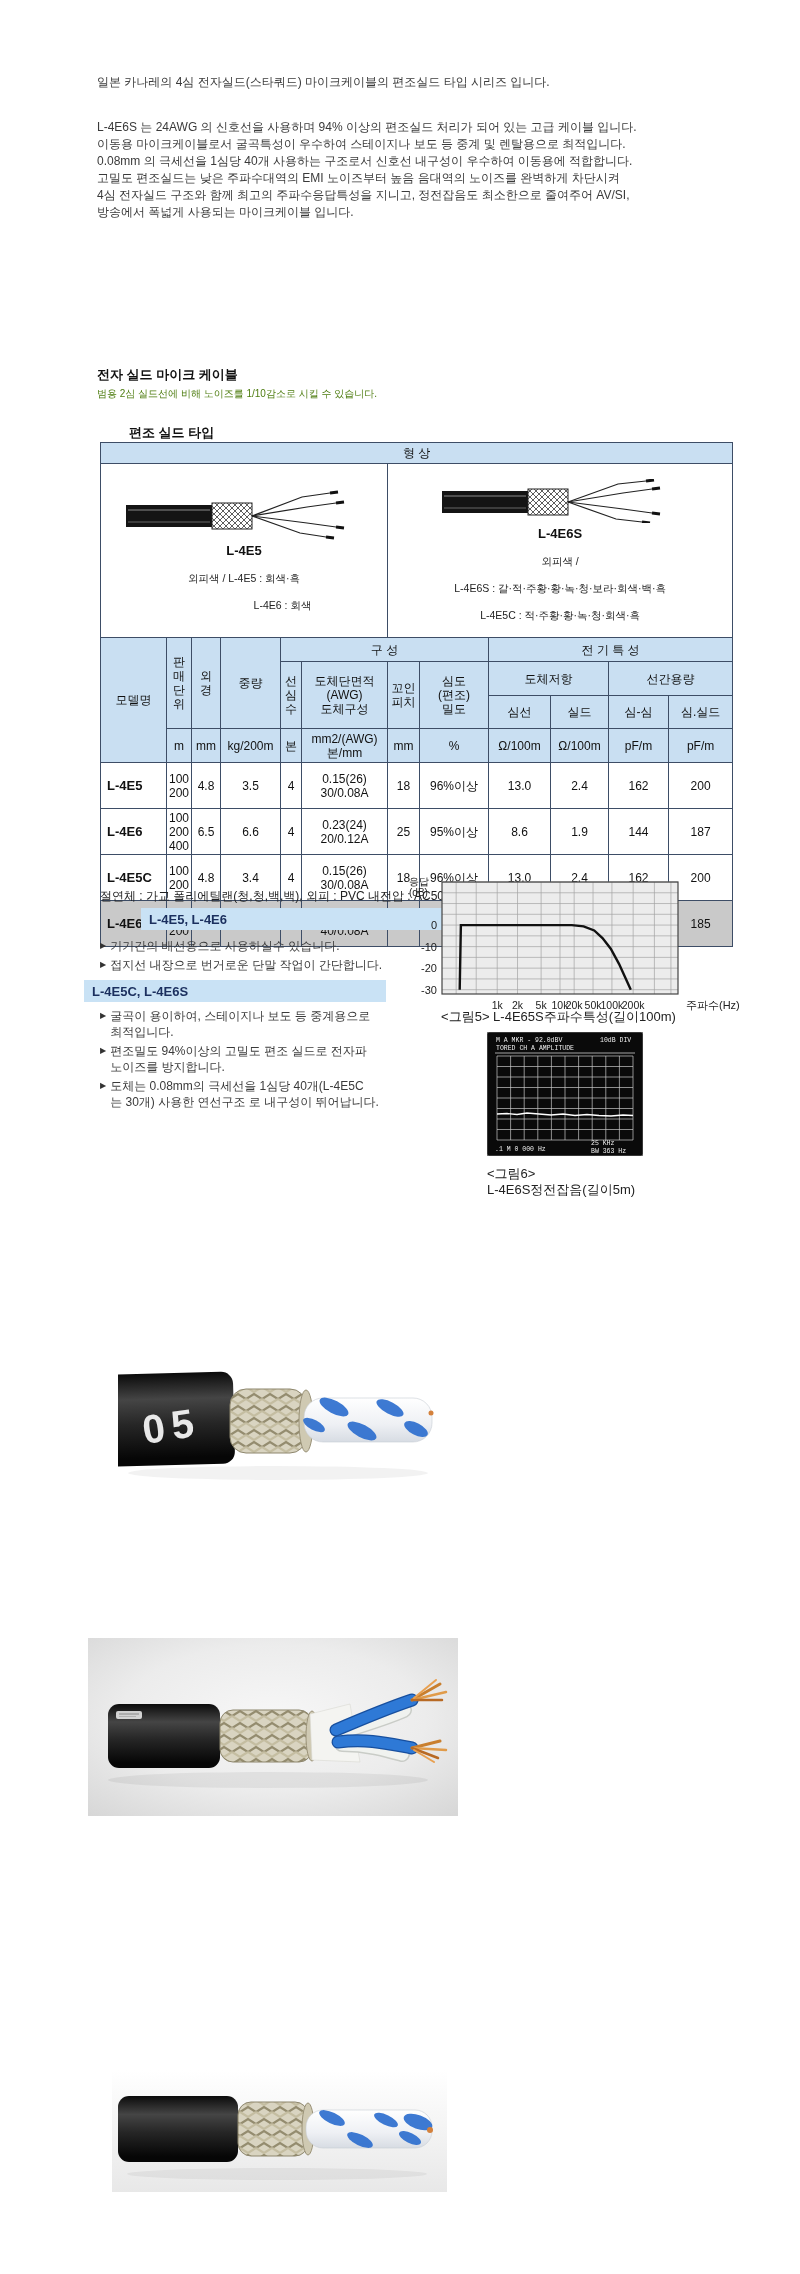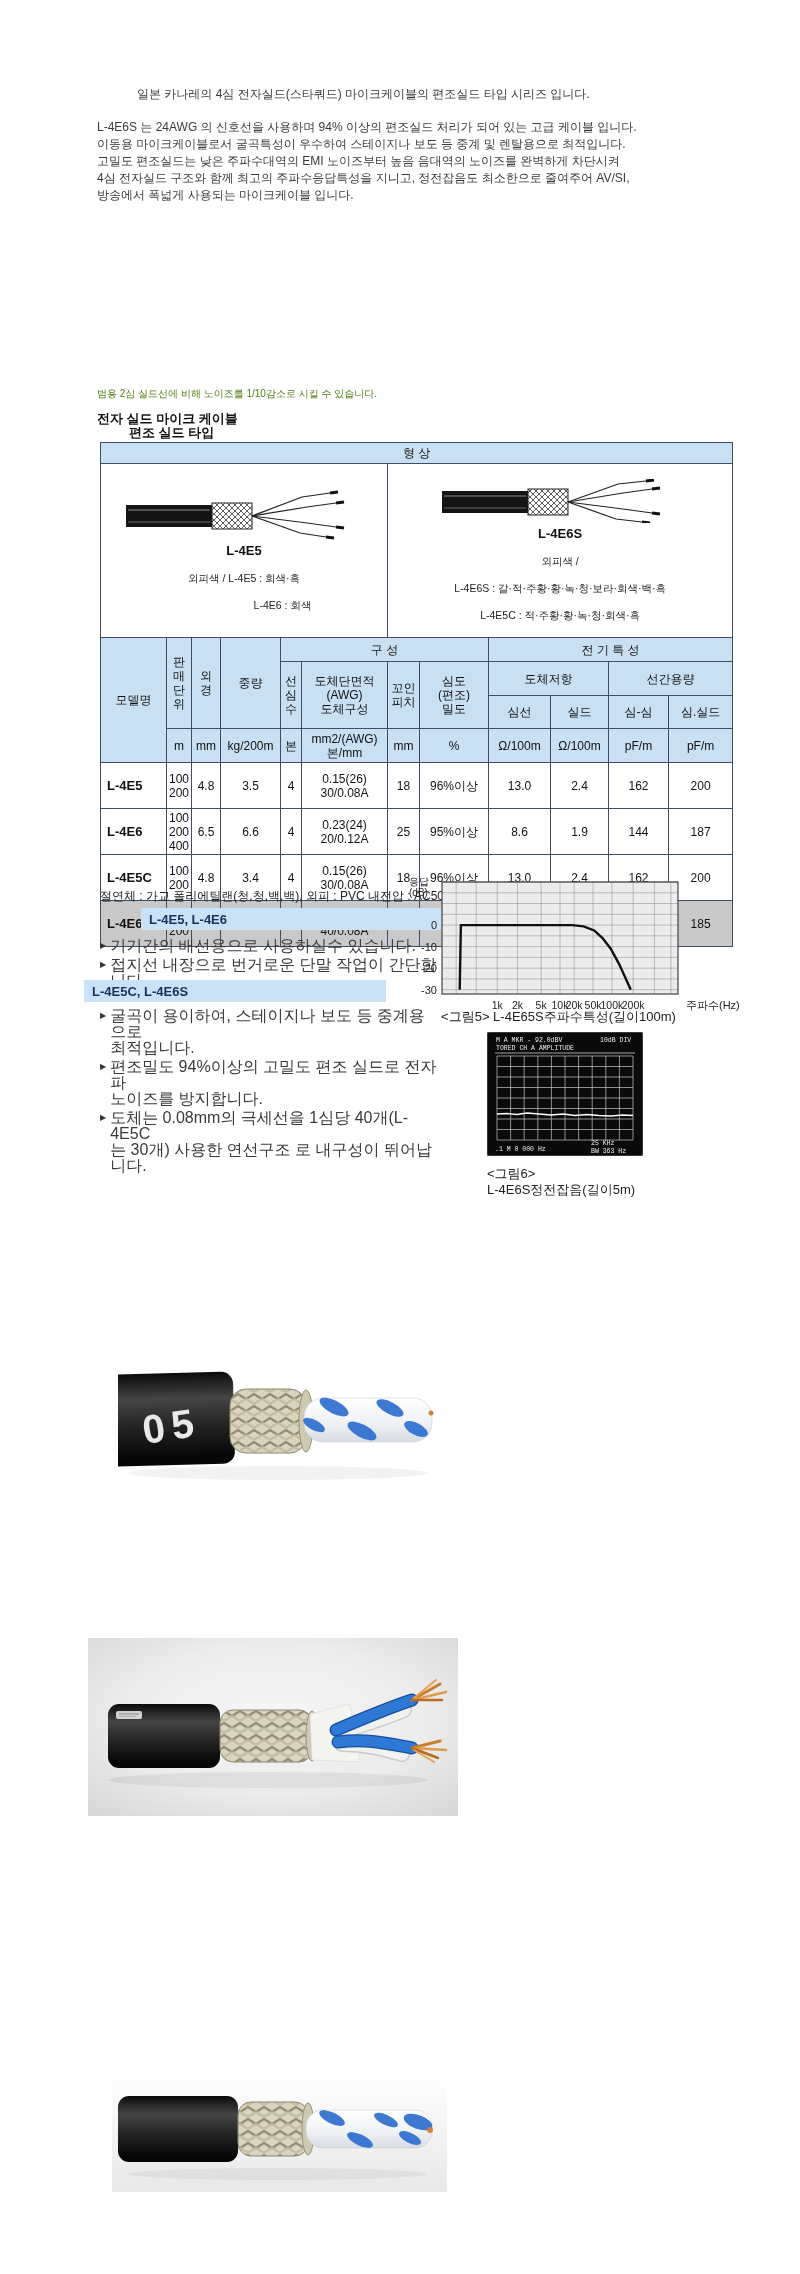--- a/index.html
+++ b/index.html
@@ -43,7 +43,7 @@
 
 <div class="page">
 
-  <div class="abs body-text" style="left:97px;top:86px;width:660px;margin-left:40px;">일본 카나레의 4심 전자실드(스타쿼드) 마이크케이블의 편조실드 타입 시리즈 입니다.</div>
+  <div class="abs body-text" style="left:97px;top:74px;width:660px;">일본 카나레의 4심 전자실드(스타쿼드) 마이크케이블의 편조실드 타입 시리즈 입니다.</div>
 
   <div class="abs" style="left:97px;top:119px;width:670px;">
     <div class="body-text">L-4E6S 는 24AWG 의 신호선을 사용하며 94% 이상의 편조실드 처리가 되어 있는 고급 케이블 입니다.</div>

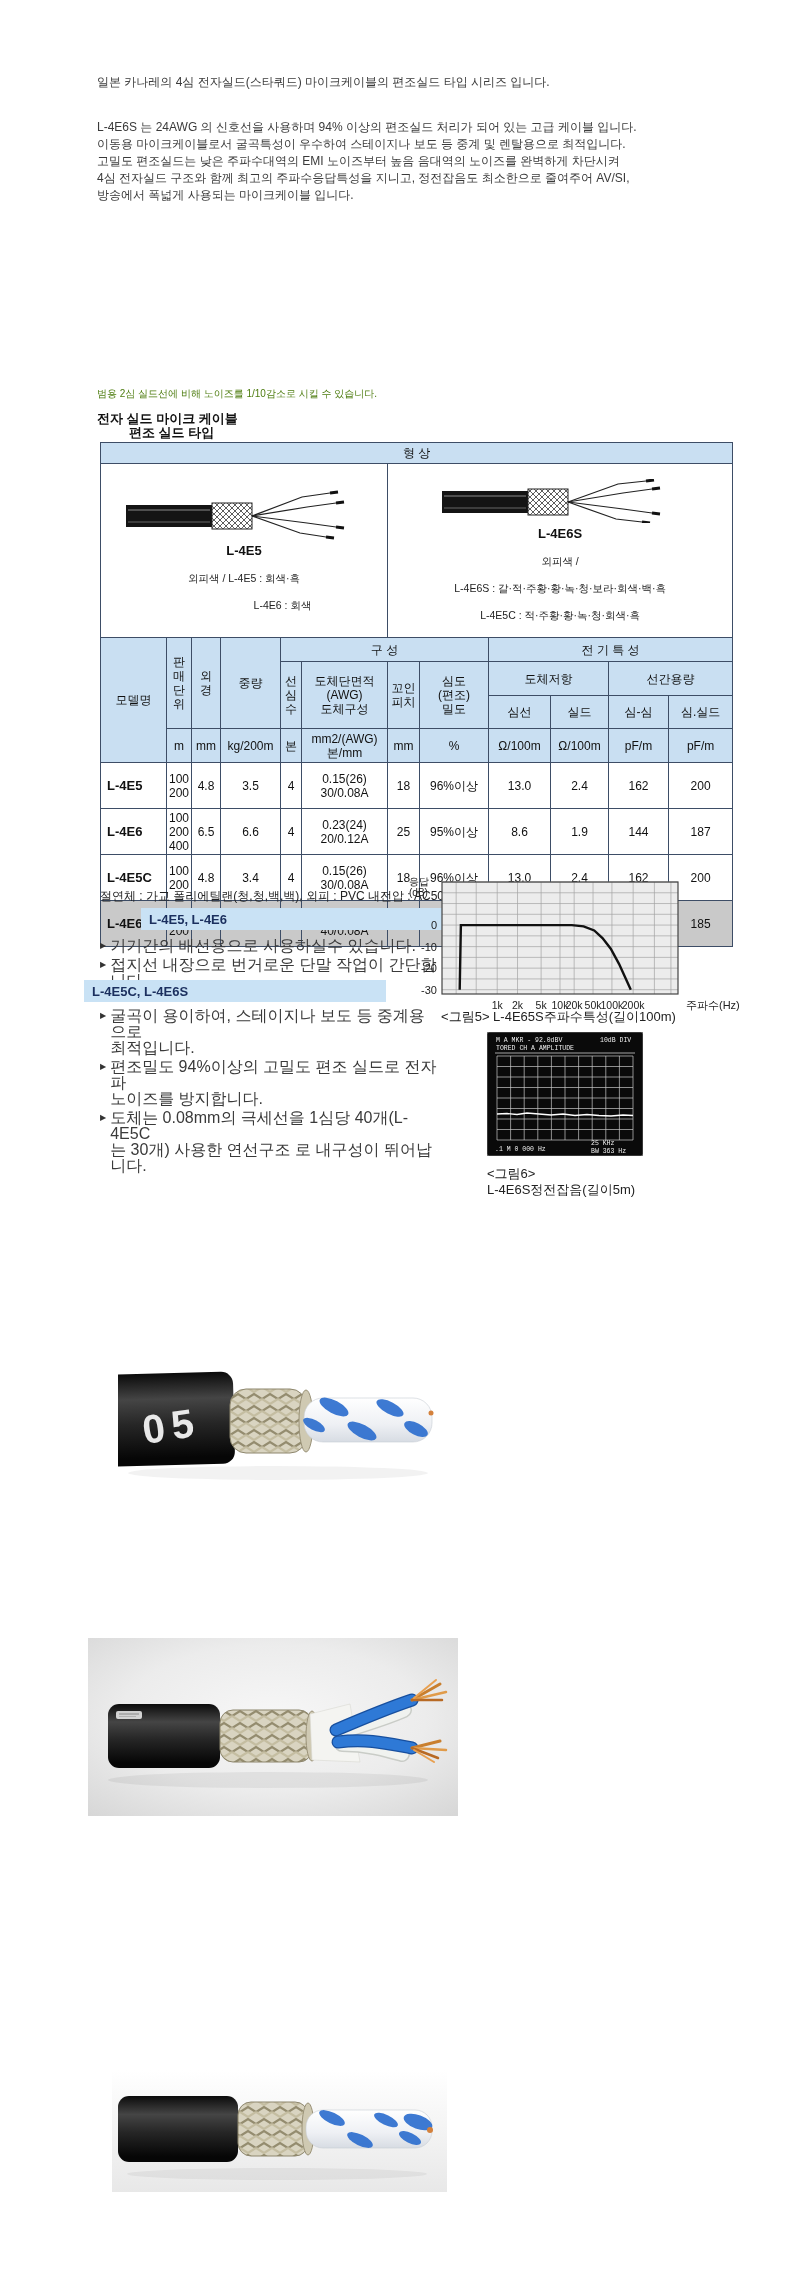--- a/index.html
+++ b/index.html
@@ -48,6 +48,7 @@
   <div class="abs" style="left:97px;top:119px;width:670px;">
     <div class="body-text">L-4E6S 는 24AWG 의 신호선을 사용하며 94% 이상의 편조실드 처리가 되어 있는 고급 케이블 입니다.</div>
     <div class="body-text">이동용 마이크케이블로서 굴곡특성이 우수하여 스테이지나 보도 등 중계 및 렌탈용으로 최적입니다.</div>
+    <div class="body-text">0.08mm 의 극세선을 1심당 40개 사용하는 구조로서 신호선 내구성이 우수하여 이동용에 적합합니다.</div>
     <div class="body-text">고밀도 편조실드는 낮은 주파수대역의 EMI 노이즈부터 높음 음대역의 노이즈를 완벽하게 차단시켜</div>
     <div class="body-text">4심 전자실드 구조와 함께 최고의 주파수응답특성을 지니고, 정전잡음도 최소한으로 줄여주어 AV/SI,</div>
     <div class="body-text">방송에서 폭넓게 사용되는 마이크케이블 입니다.</div>

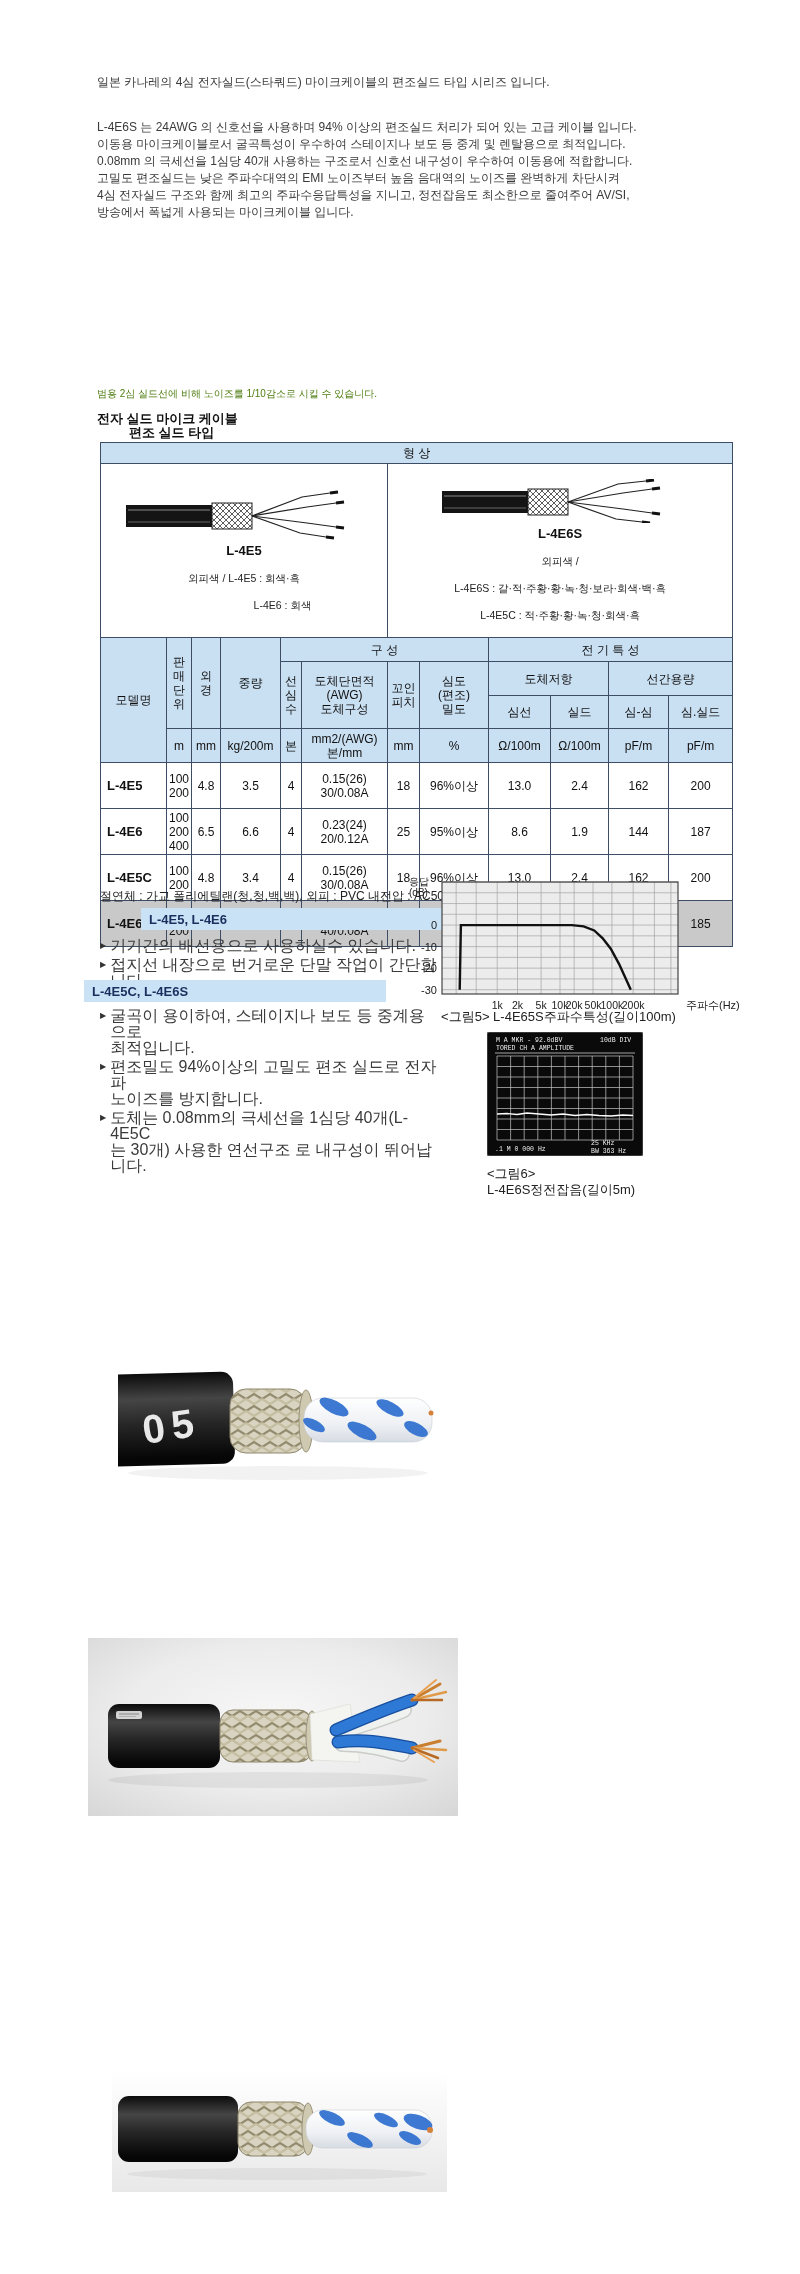--- a/index.html
+++ b/index.html
@@ -55,7 +55,7 @@
   </div>
 
 
-  <div class="abs h-bold" style="left:97px;top:366px;margin-top:44px;">전자 실드 마이크 케이블</div>
+  <div class="abs h-bold" style="left:97px;top:366px;">전자 실드 마이크 케이블</div>
   <div class="abs sub-text" style="left:97px;top:387px;">범용 2심 실드선에 비해 노이즈를 1/10감소로 시킬 수 있습니다.</div>
 
   <div class="abs h-bold" style="left:97px;top:424px;margin-left:32px;">편조 실드 타입</div>

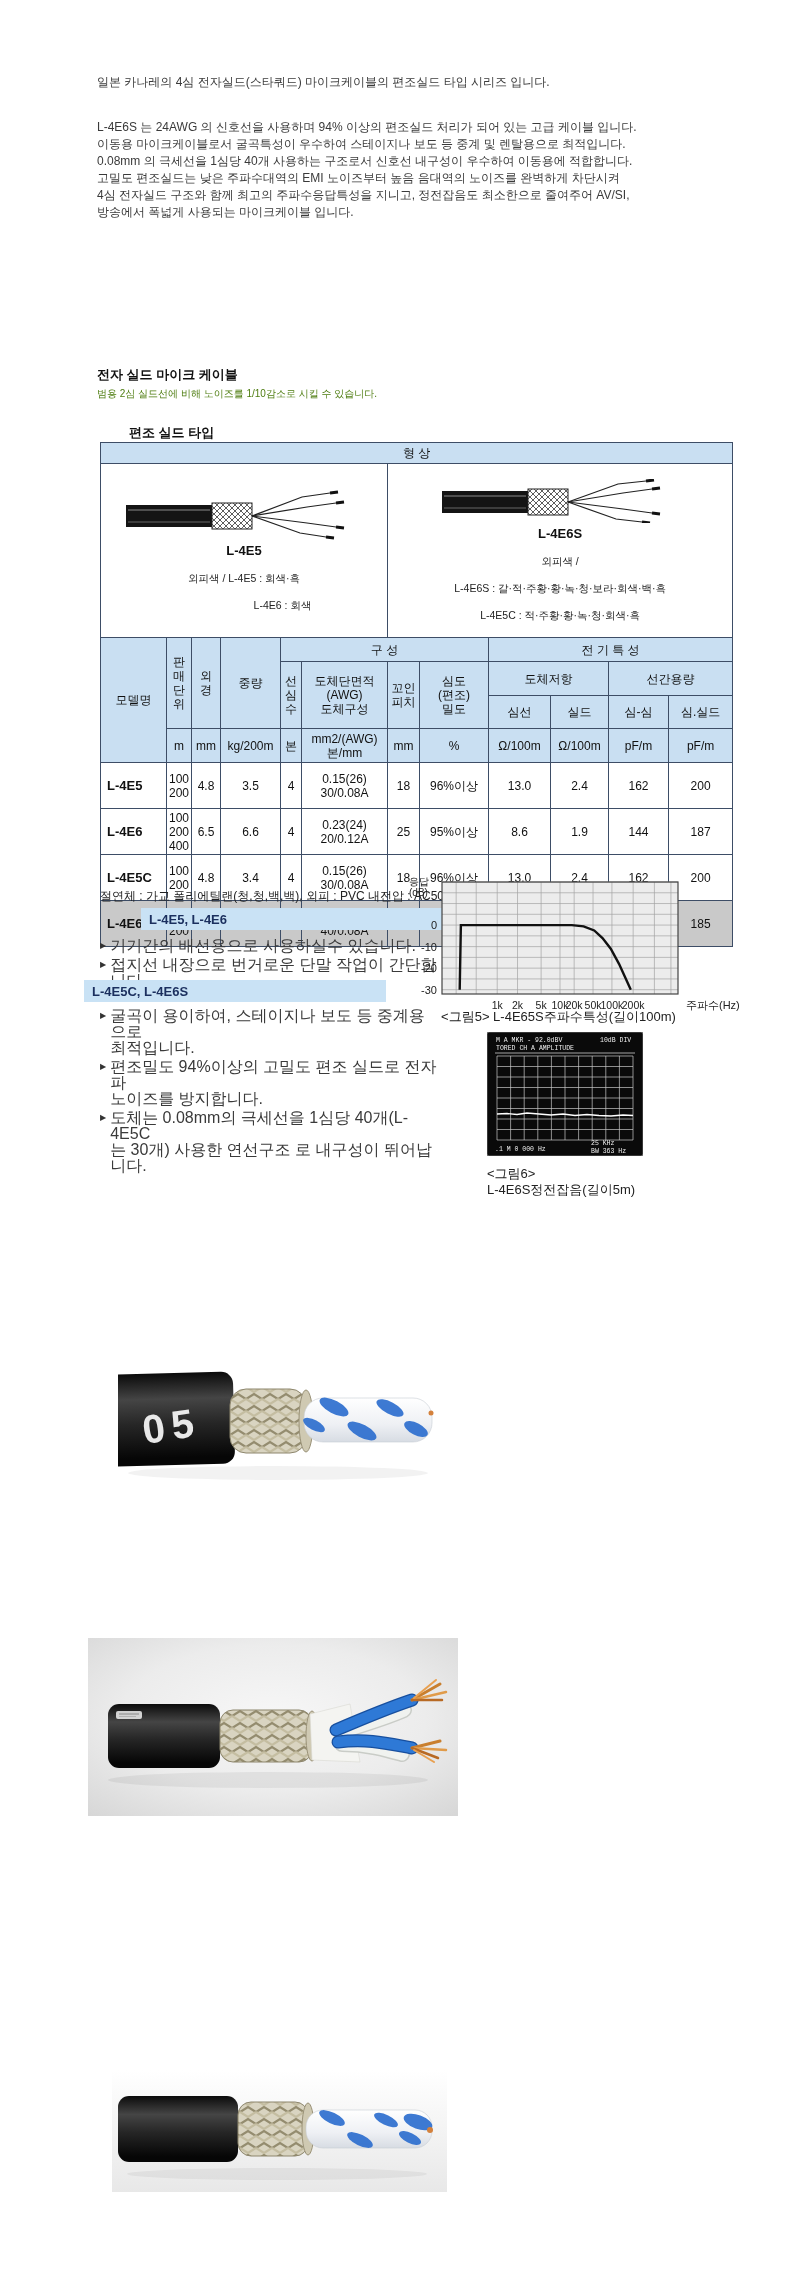--- a/index.html
+++ b/index.html
@@ -32,7 +32,7 @@
   .feat-list{width:340px;}
   .bullet{display:flex;margin-bottom:3px;}
   .bmark{font-size:8px;color:#333;margin:3px 4px 0 0;flex:0 0 auto;}
-  .btext{font-size:16px;line-height:16px;color:#3a3a3a;white-space:pre-line;}
+  .btext{font-size:12px;line-height:16px;color:#3a3a3a;white-space:pre-line;}
   
   .fig-caption{font-size:13px;color:#222;text-align:center;}
   .fig-caption-left{font-size:13px;color:#222;text-align:left;line-height:16px;}

